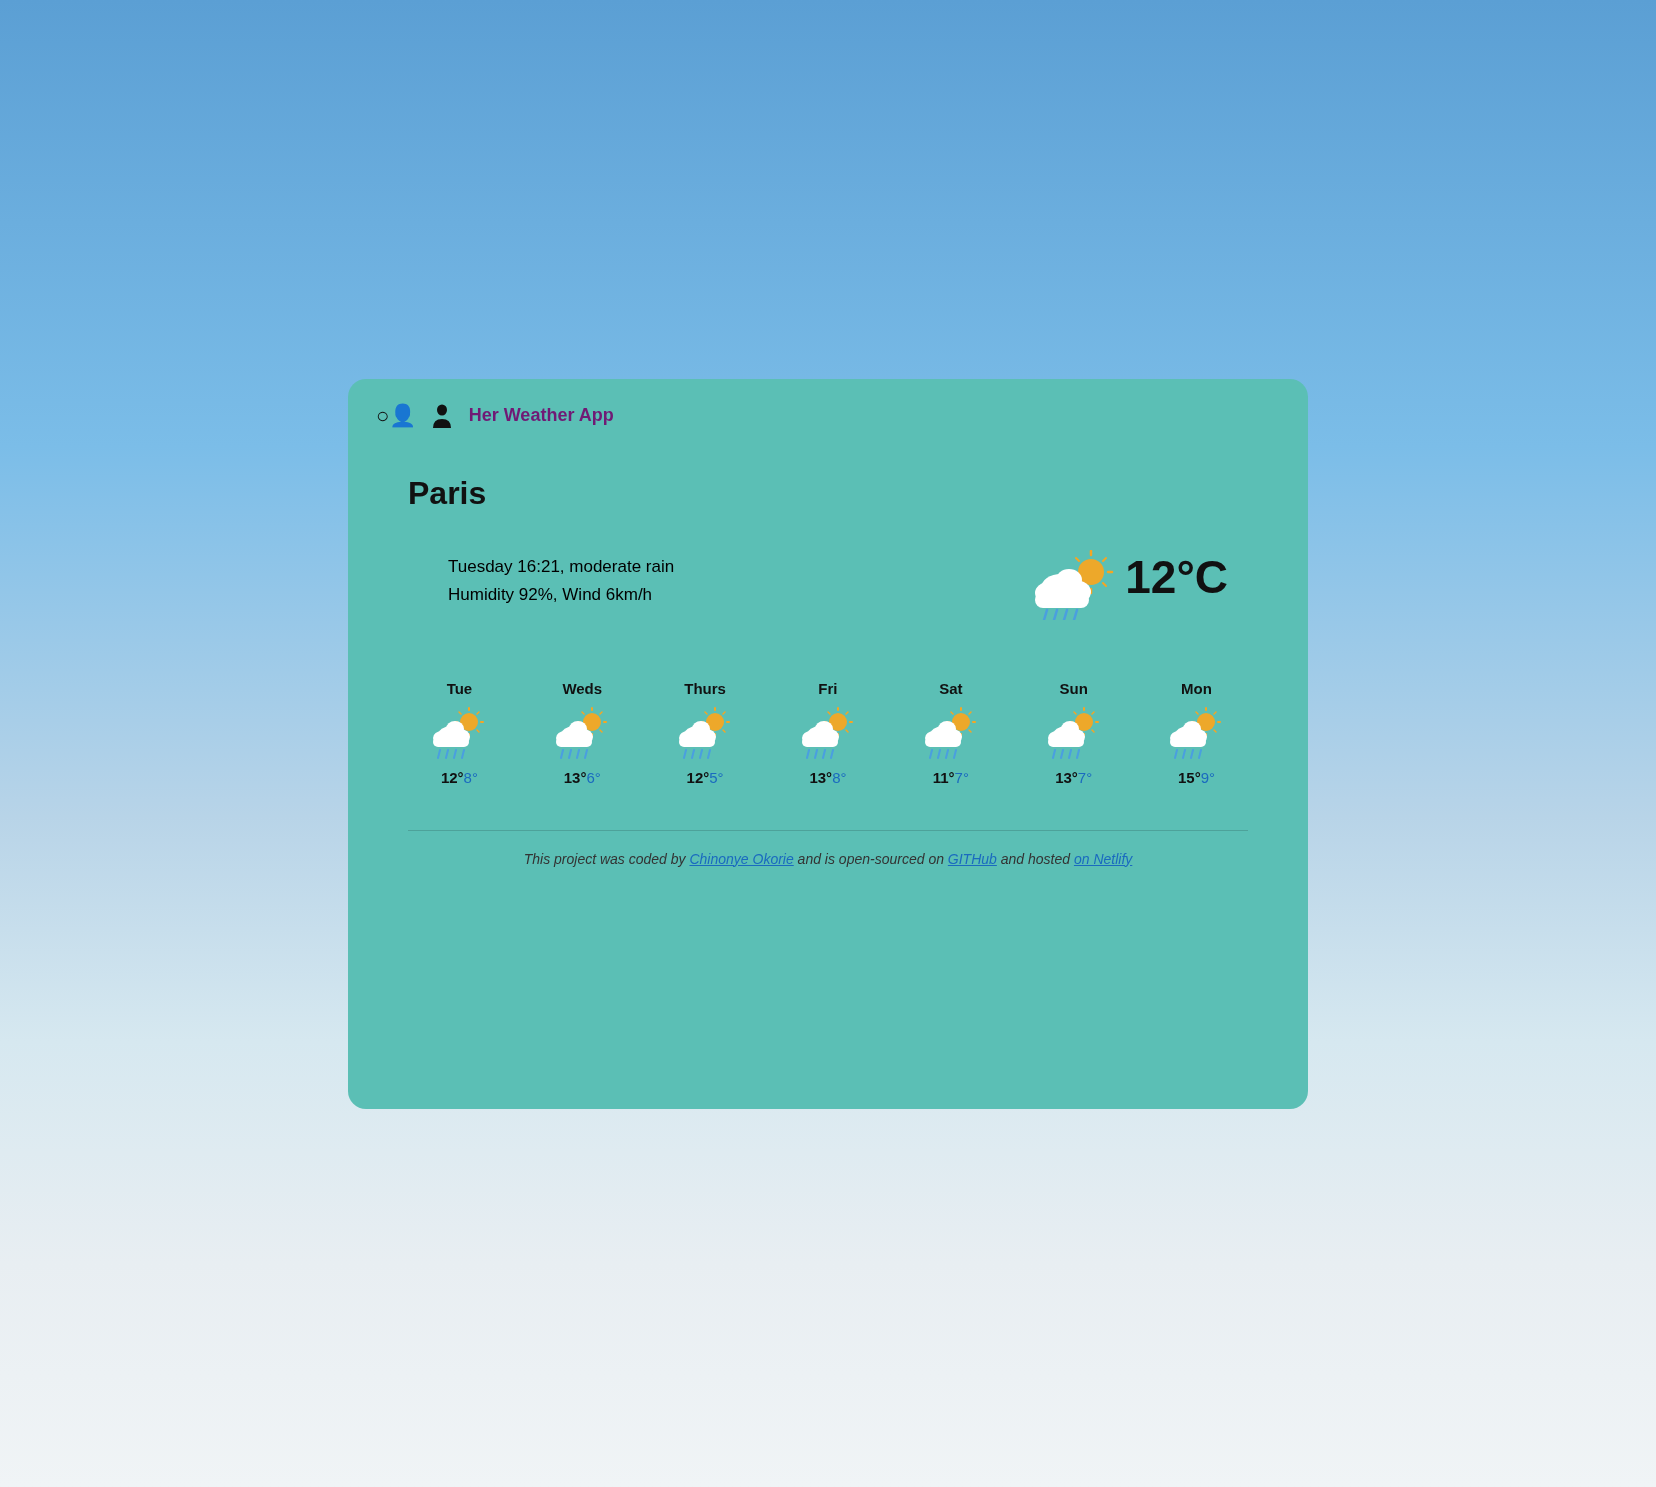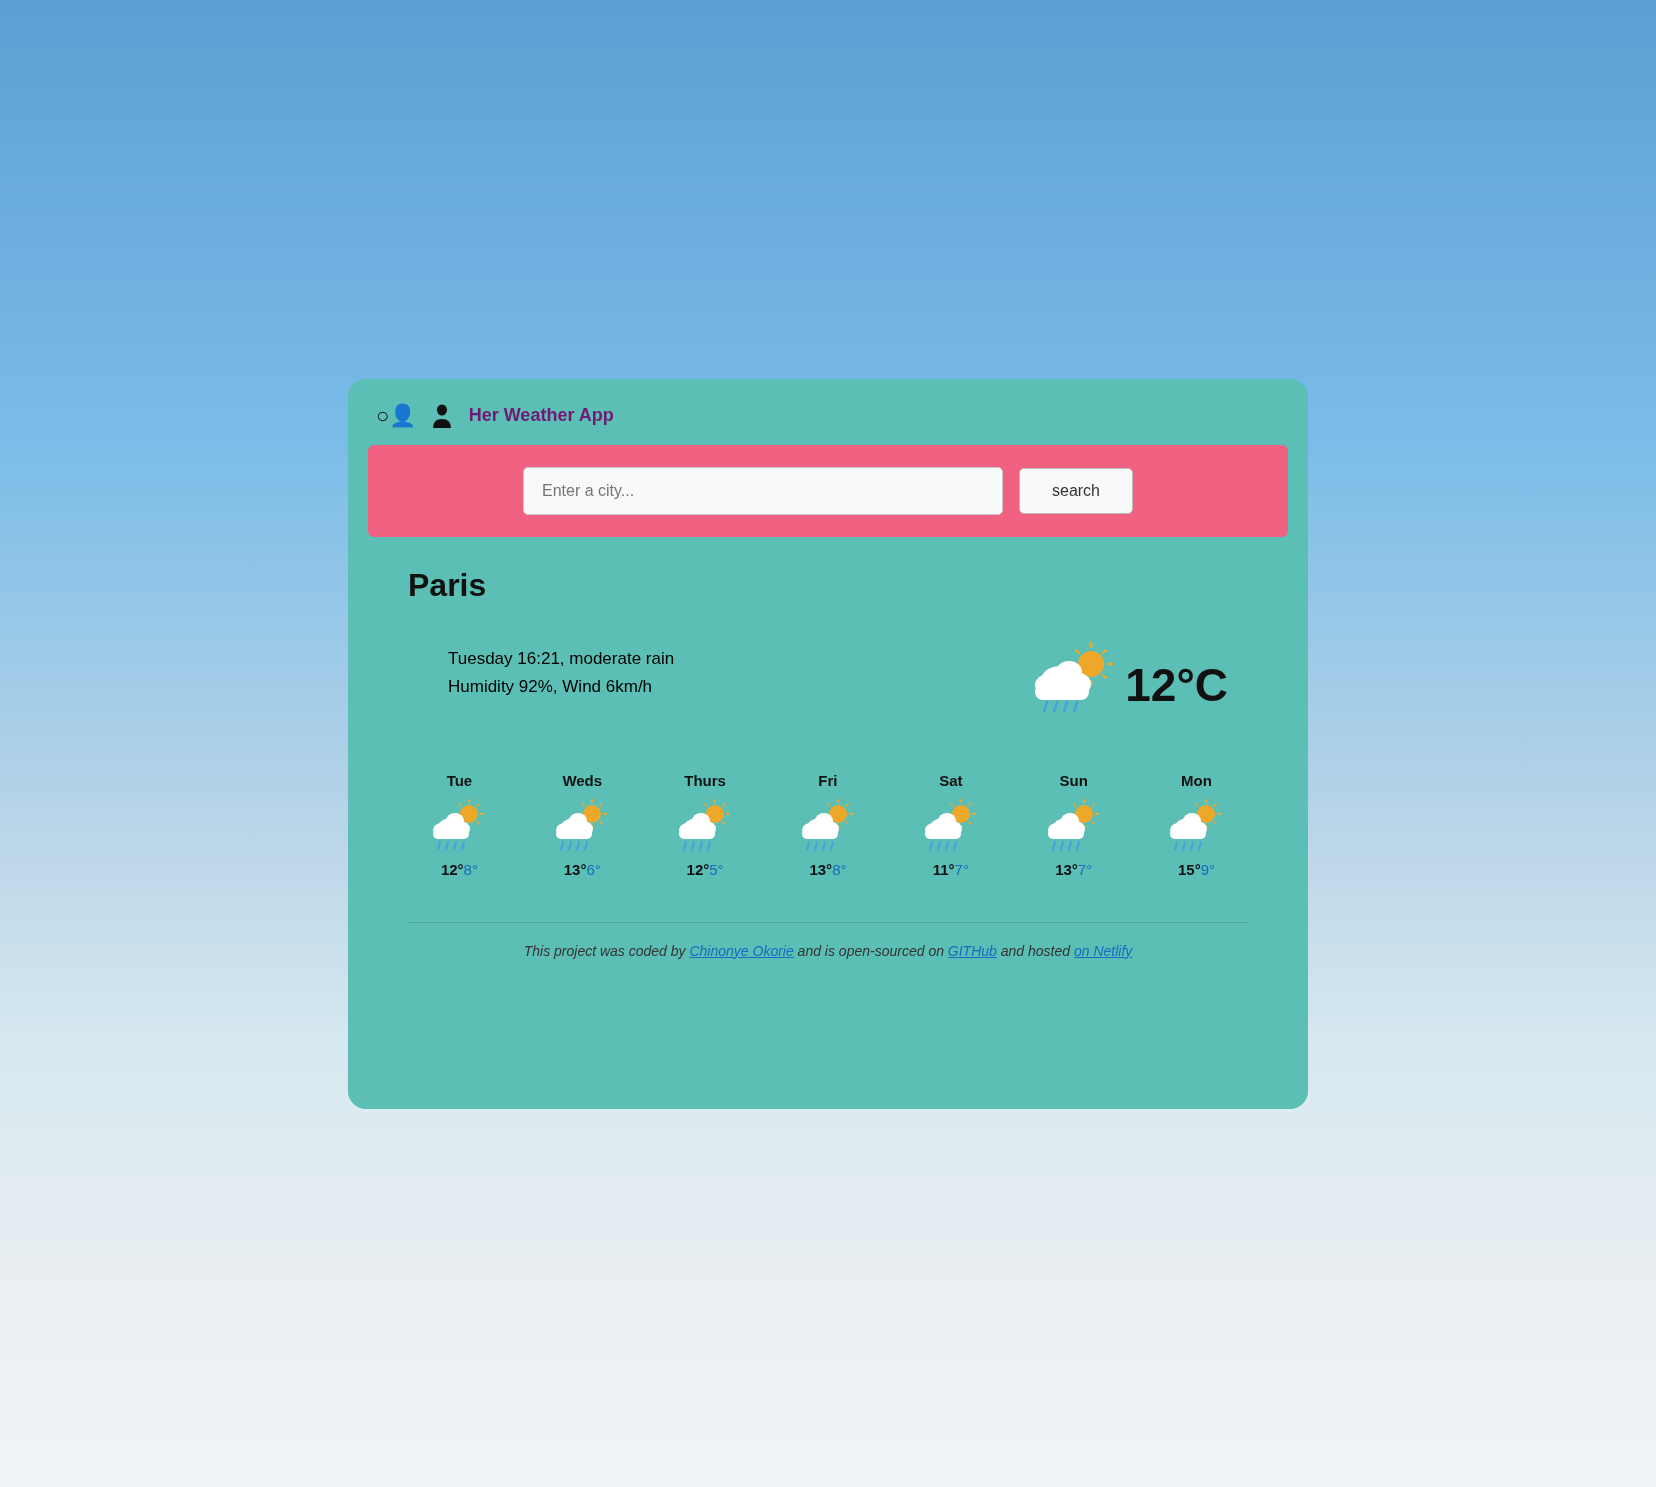--- a/index.html
+++ b/index.html
@@ -177,10 +177,6 @@
     <span class="app-title">Her Weather App</span>
   </div>
 
-  <div class="search-bar">
-    <input class="search-input" type="text" placeholder="Enter a city..." style="">
-    <button class="search-button">search</button>
-  </div>
 
   <div class="city-name">Paris</div>
 

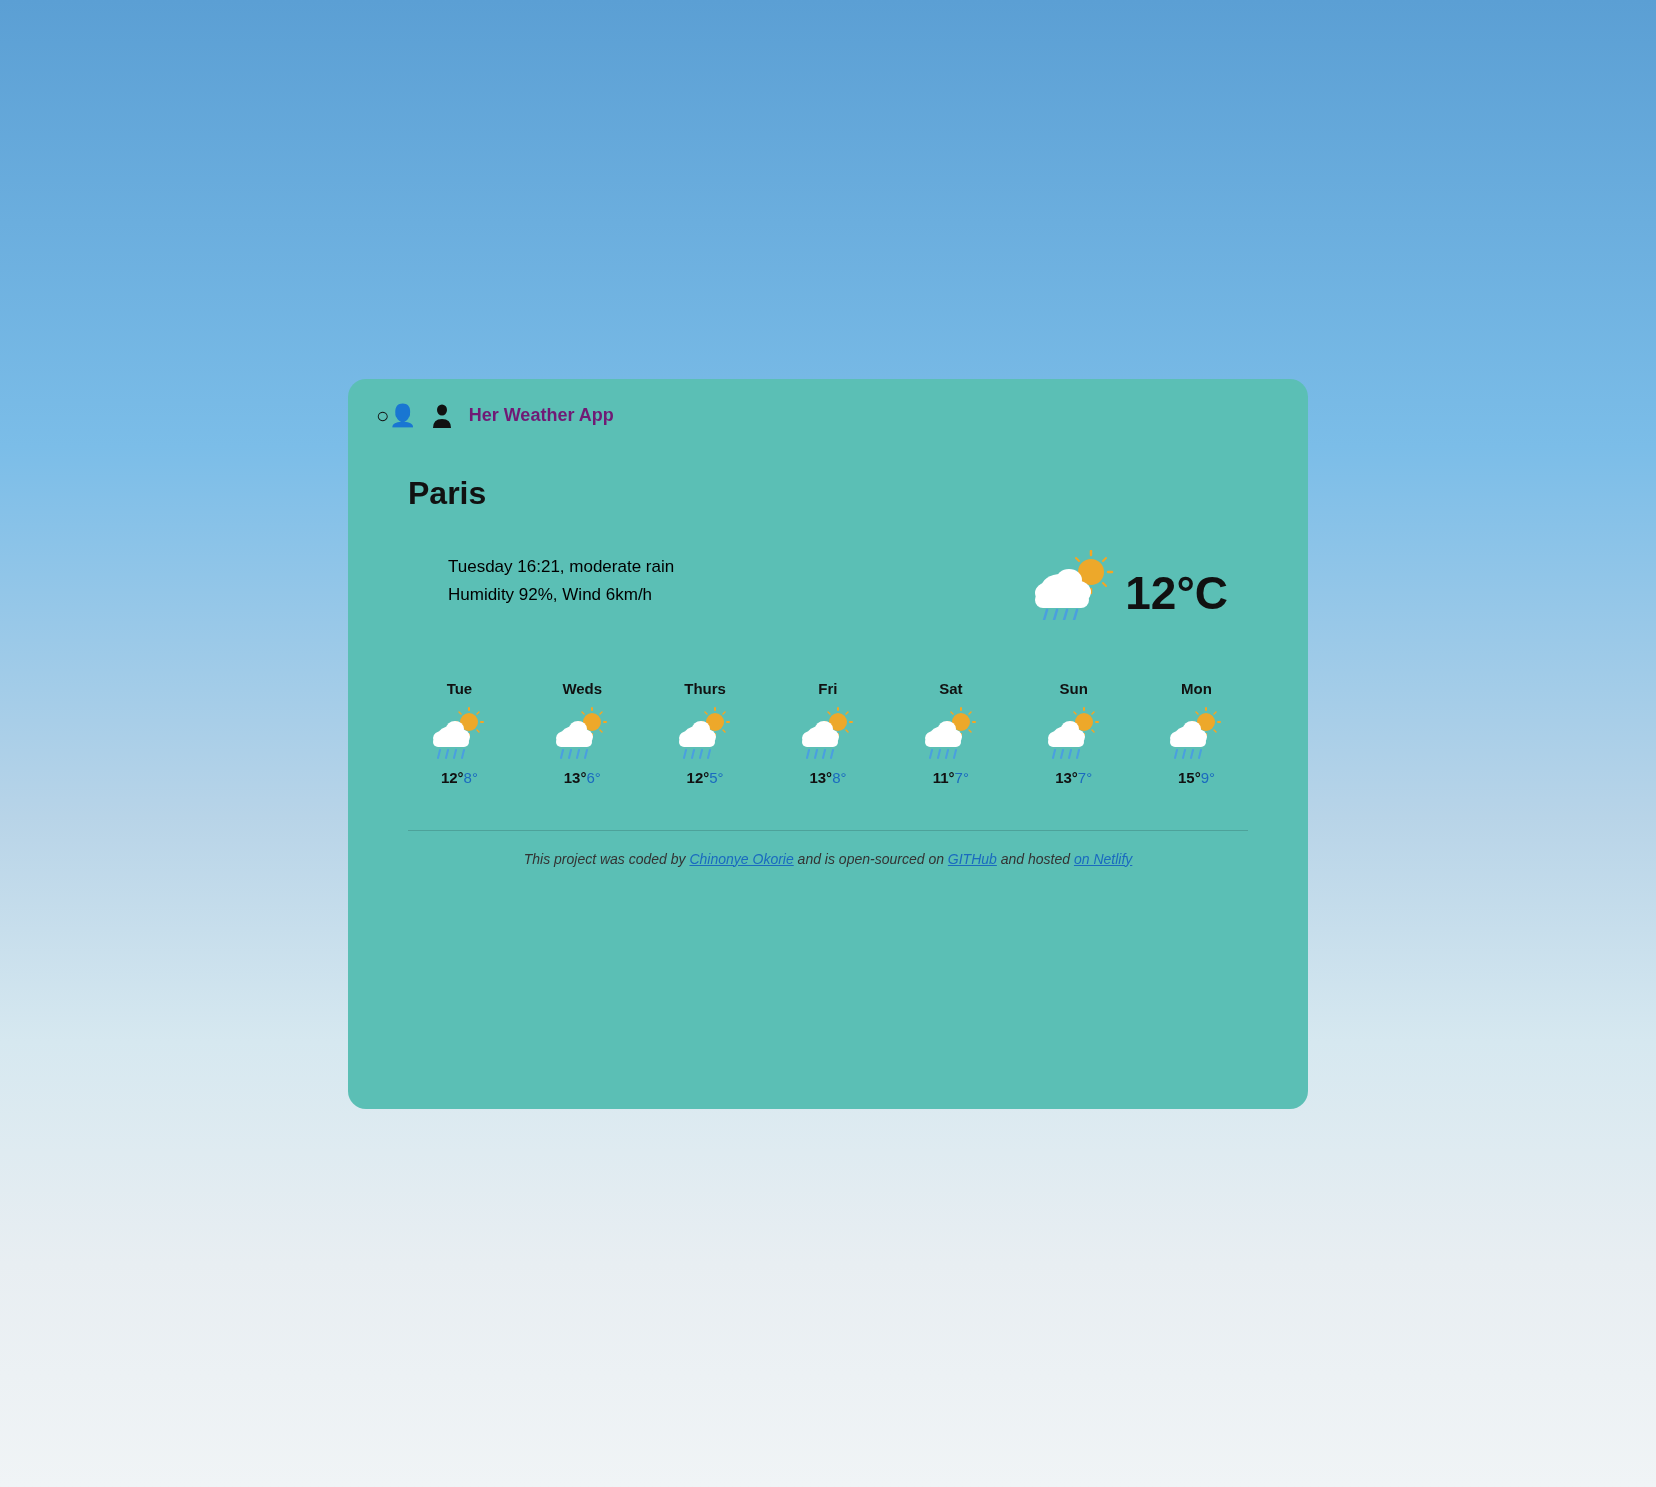--- a/index.html
+++ b/index.html
@@ -99,7 +99,7 @@
 
     .weather-icon-temp {
       display: flex;
-      align-items: flex-end;
+      align-items: flex-start;
       gap: 6px;
     }
 

